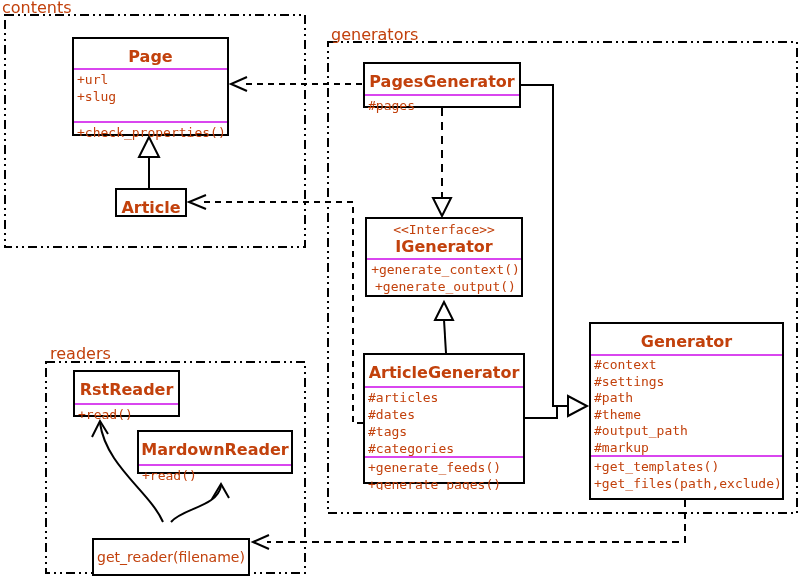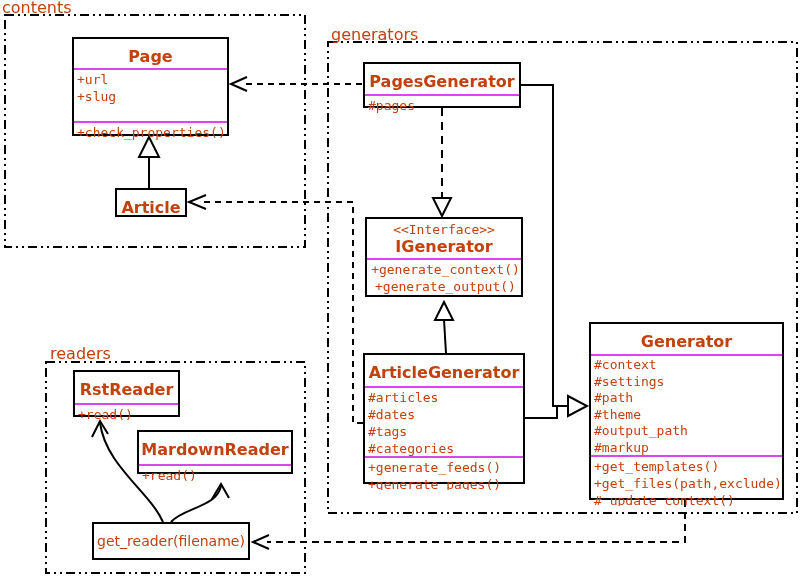--- a/index.html
+++ b/index.html
@@ -140,7 +140,6 @@
     <div class="uml-sect" style="height:51px;">
       <div>+get_templates()</div>
       <div>+get_files(path,exclude)</div>
-      <div>#_update_context()</div>
     </div>
   </div>
 

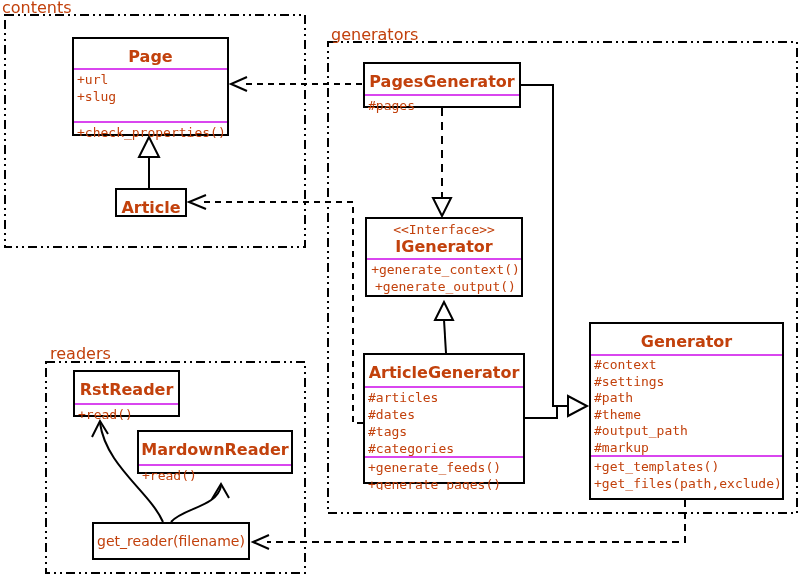--- a/index.html
+++ b/index.html
@@ -14,7 +14,7 @@
             line-height:17px;padding:1px 0 0 3px;box-sizing:border-box;white-space:nowrap;overflow:hidden;}
   .uml-sect div{white-space:nowrap;}
   .fn-box{display:flex;align-items:center;justify-content:center;
-          font:14px "DejaVu Sans",sans-serif;white-space:nowrap;}
+          font:14px "DejaVu Sans",sans-serif;white-space:nowrap;margin-top:16px;}
 </style>
 </head>
 <body>

